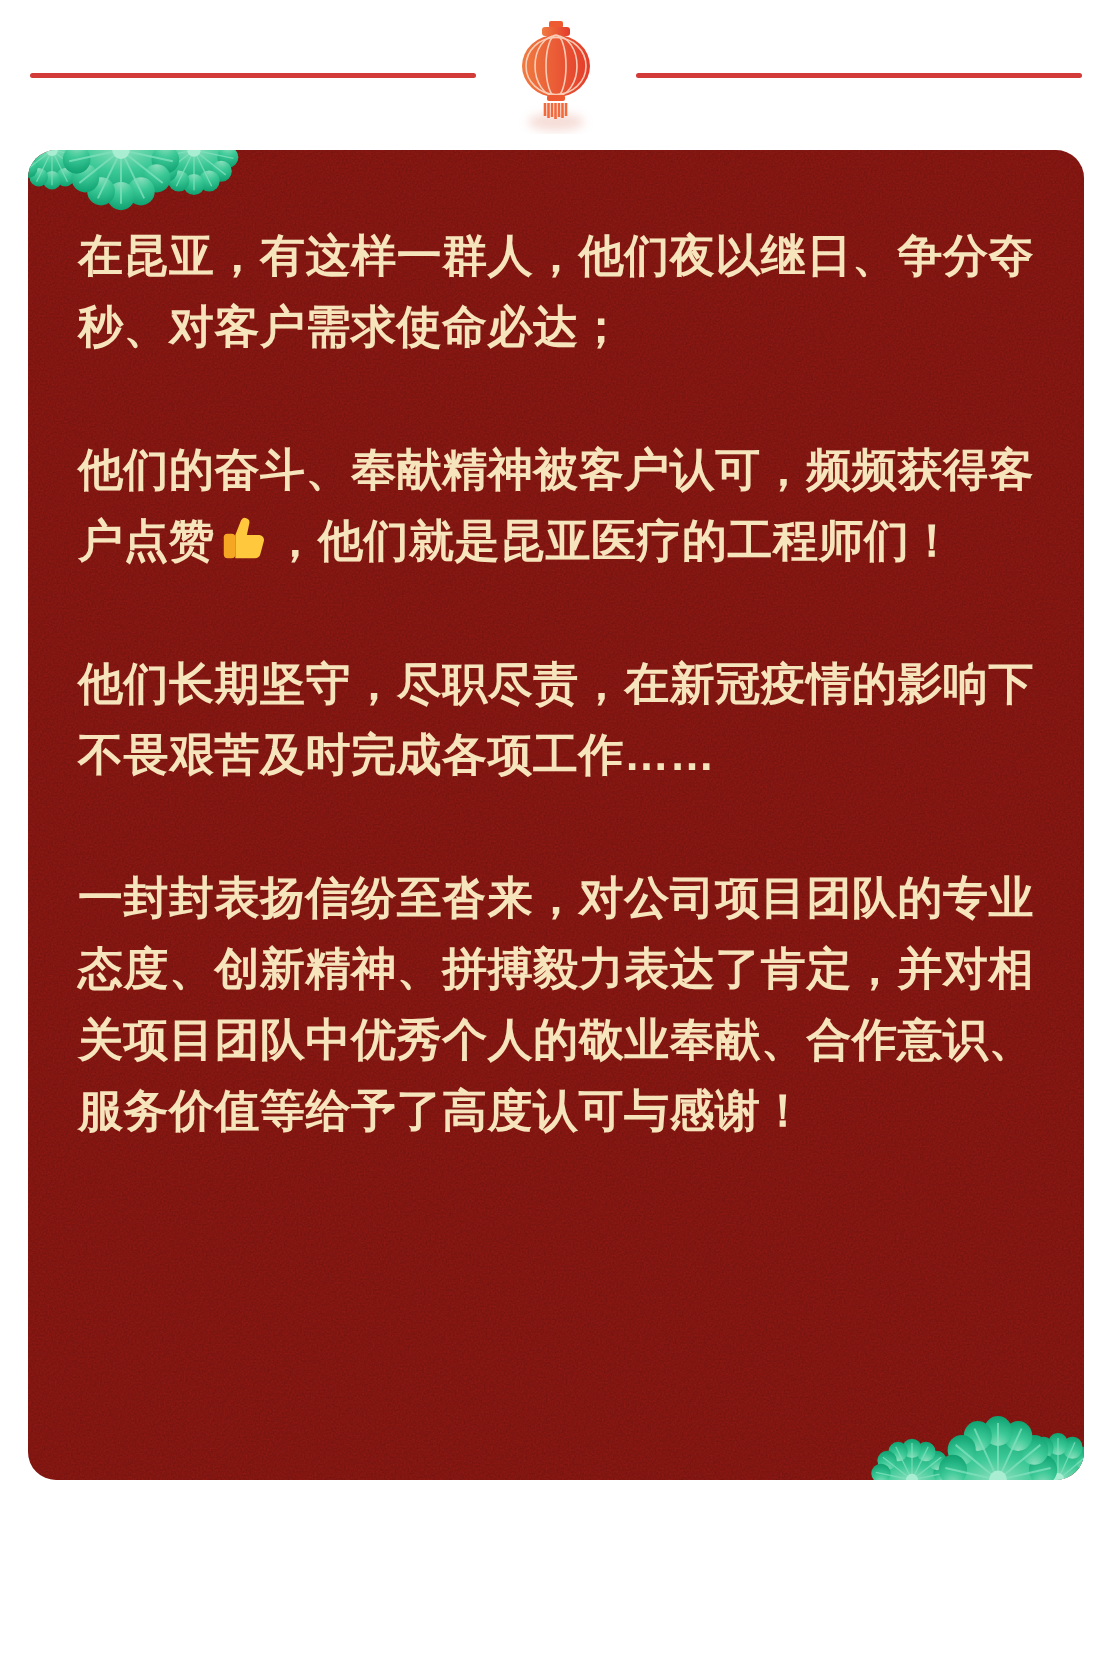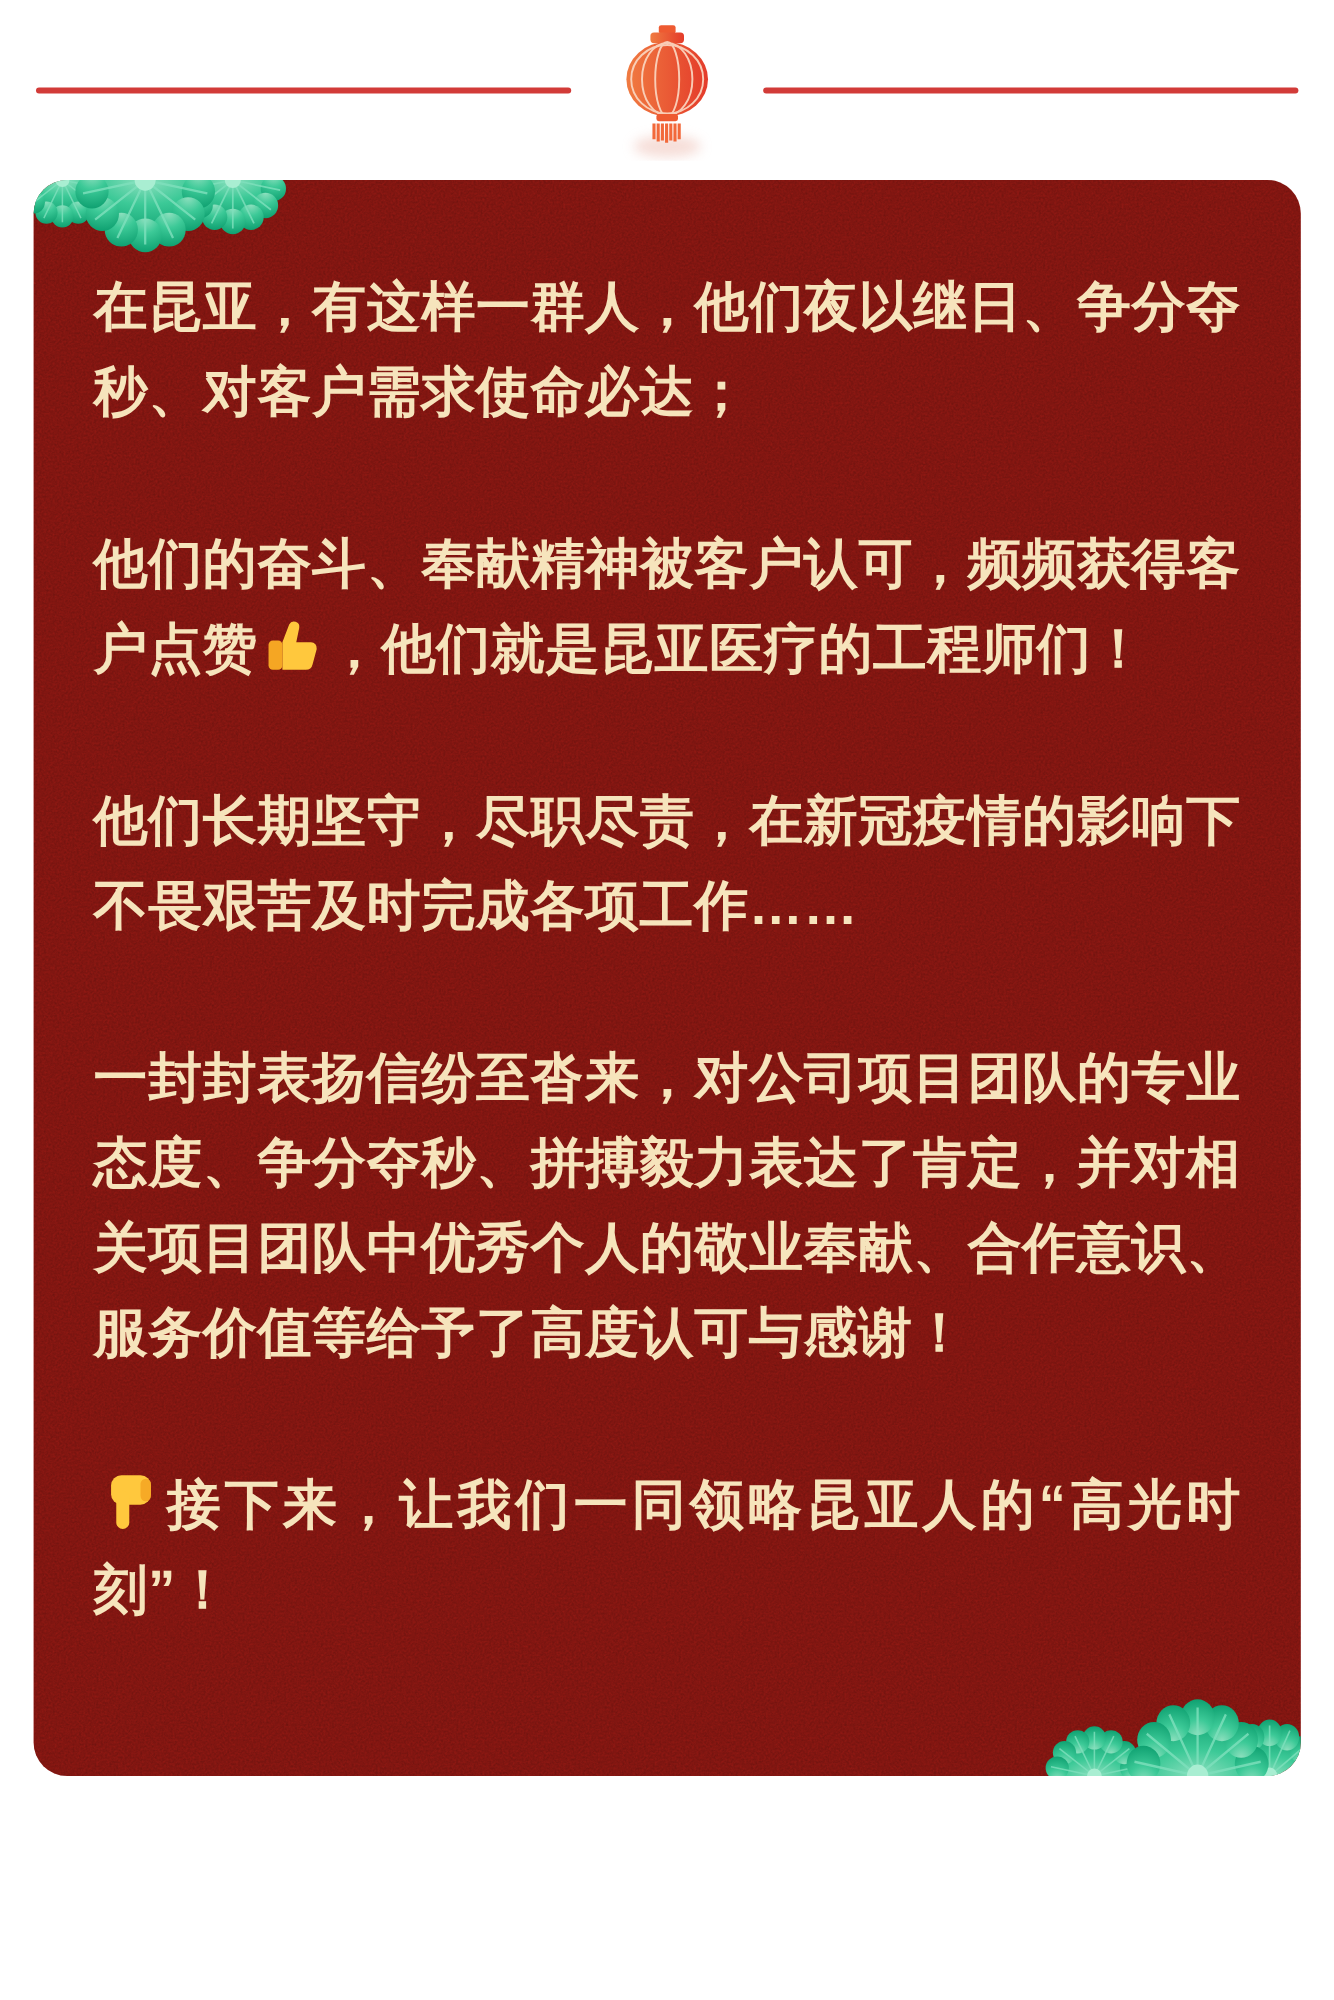--- a/index.html
+++ b/index.html
@@ -176,7 +176,7 @@
   </svg>
 </span><span>，他们就是昆亚医疗的工程师们！</span></p>
         <p class="para"><span>他们长期坚守，尽职尽责，在新冠疫情的影响下不畏艰苦及时完成各项工作……</span></p>
-        <p class="para"><span>一封封表扬信纷至沓来，对公司项目团队的专业态度、争分夺秒、拼搏毅力表达了肯定，并对相关项目团队中优秀个人的敬业奉献、合作意识、服务价值等给予了高度认可与感谢！</span></p>
+        <p class="para"><span>一封封表扬信纷至沓来，对公司项目团队的专业态度、创新精神、拼搏毅力表达了肯定，并对相关项目团队中优秀个人的敬业奉献、合作意识、服务价值等给予了高度认可与感谢！</span></p>
         <p class="para"><span class="emoji">
   <svg viewBox="0 0 36 36">
     <rect x="8" y="3" width="23" height="17" rx="6" fill="#ffc83d"></rect>

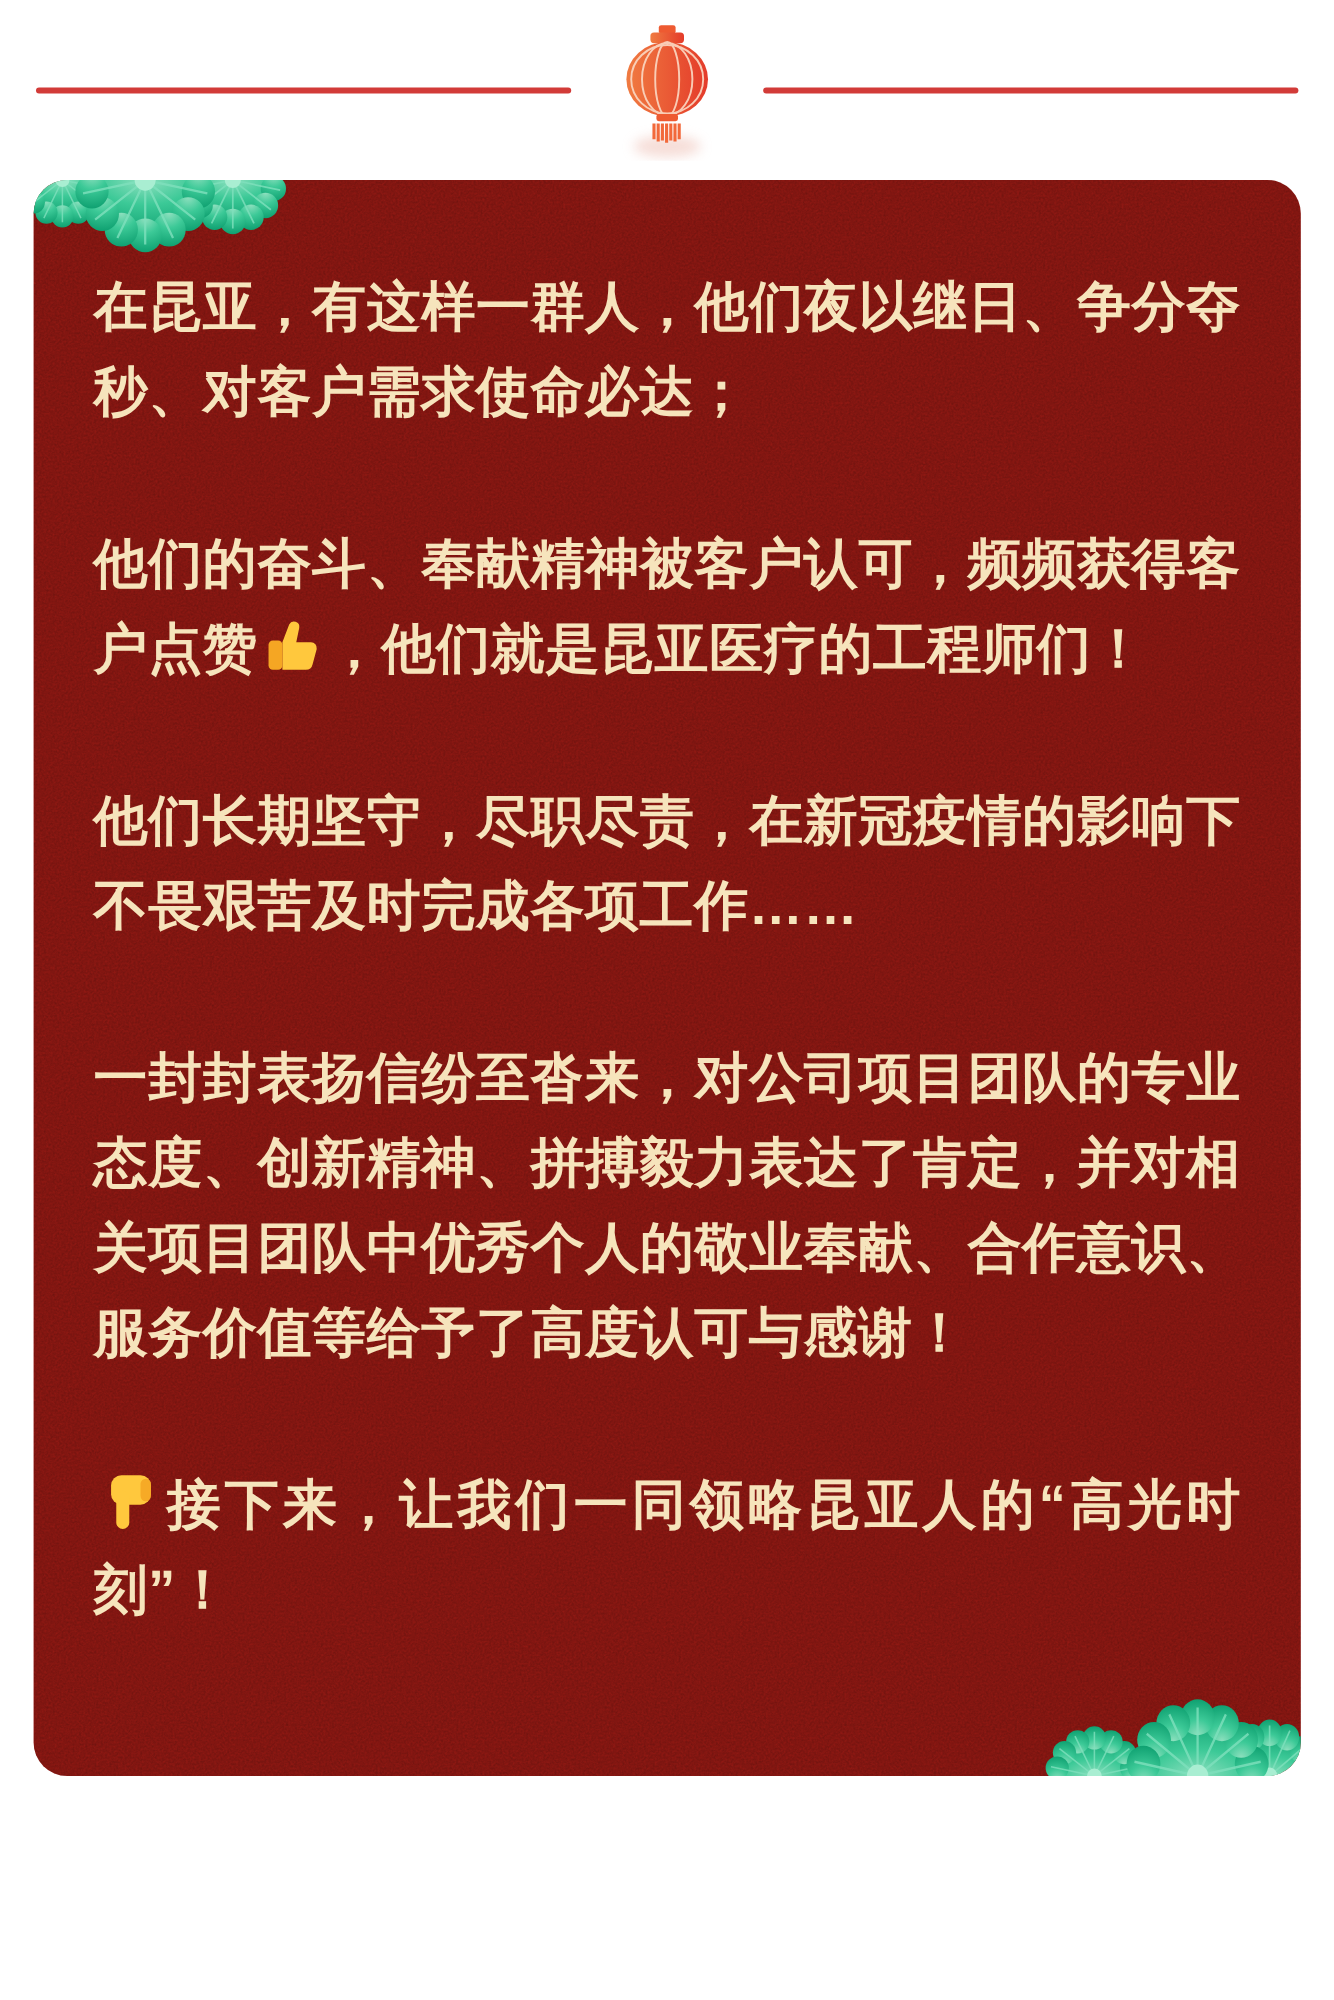--- a/index.html
+++ b/index.html
@@ -177,13 +177,6 @@
 </span><span>，他们就是昆亚医疗的工程师们！</span></p>
         <p class="para"><span>他们长期坚守，尽职尽责，在新冠疫情的影响下不畏艰苦及时完成各项工作……</span></p>
         <p class="para"><span>一封封表扬信纷至沓来，对公司项目团队的专业态度、创新精神、拼搏毅力表达了肯定，并对相关项目团队中优秀个人的敬业奉献、合作意识、服务价值等给予了高度认可与感谢！</span></p>
-        <p class="para"><span class="emoji">
-  <svg viewBox="0 0 36 36">
-    <rect x="8" y="3" width="23" height="17" rx="6" fill="#ffc83d"></rect>
-    <rect x="25" y="5" width="6" height="13" rx="3" fill="#f5a623" opacity="0.9"></rect>
-    <rect x="11" y="12" width="7.5" height="22" rx="3.75" fill="#ffc83d"></rect>
-  </svg>
-</span><span>接下来，让我们一同领略昆亚人的“高光时刻”！</span></p>
       </div>
   </section>
 

